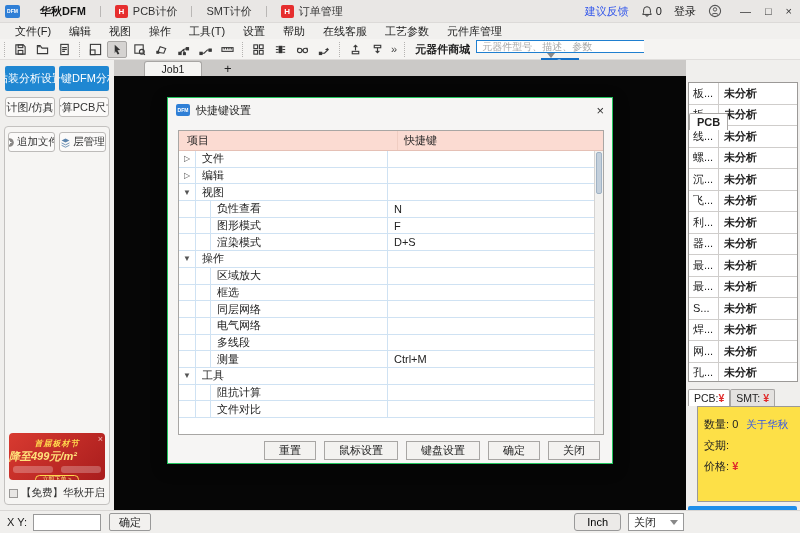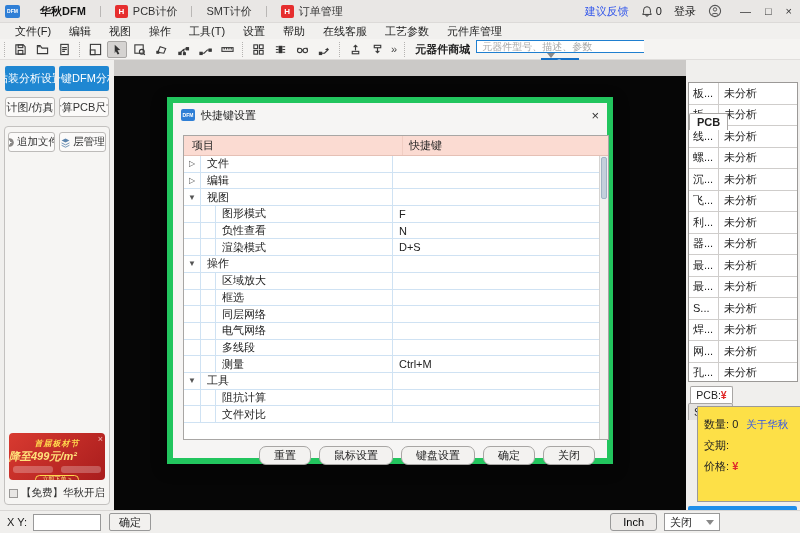--- a/index.html
+++ b/index.html
@@ -380,6 +380,12 @@
 </div>
 
 <div class="canvas">
+  <div class="tabstrip">
+    <div class="doc-tab">
+        <span>Job1</span>
+      </div>
+    <div class="add-tab">+</div>
+  </div>
   <div class="black-area"></div>
 </div>
 

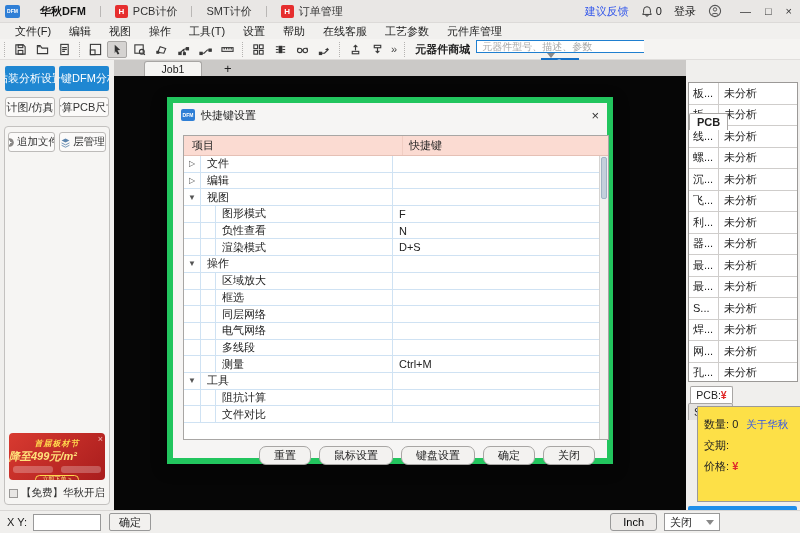--- a/index.html
+++ b/index.html
@@ -90,7 +90,7 @@
               border:1px solid #9b9997; overflow:hidden; }
   .rp-row { display:flex; height:21.5px; border-bottom:1px solid #cfcdcb; align-items:center; }
   .rp-name { width:30px; padding-left:4px; border-right:1px solid #cfcdcb; height:100%; display:flex; align-items:center; }
-  .rp-status { padding-left:5px; color:#222; }
+  .rp-status { padding-left:5px; color:#222;font-weight:bold; }
   .price-tabs { position:absolute; left:2px; top:326px; display:flex; align-items:flex-end; height:20px;flex-direction:column; }
   .price-tab { padding:2px 5px; border:1px solid #a8a6a4; border-bottom:none; background:#e4e2e0;
                border-radius:2px 2px 0 0; font-size:10.5px; white-space:nowrap; }

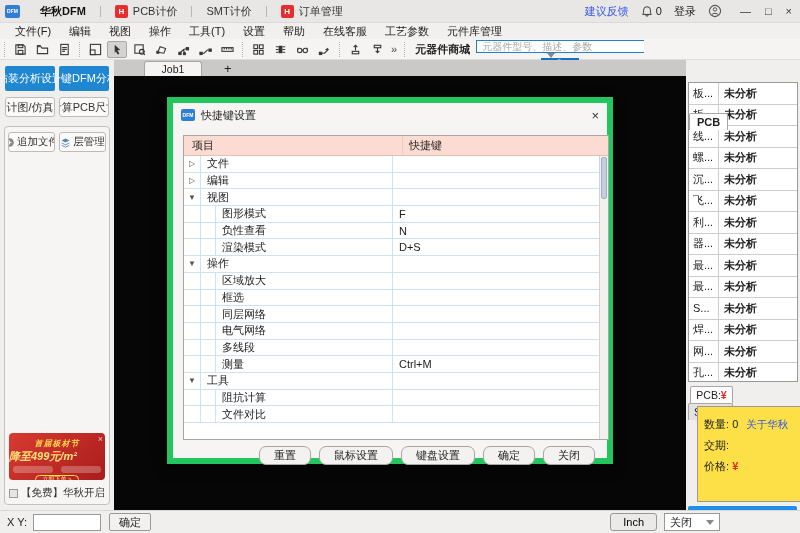--- a/index.html
+++ b/index.html
@@ -121,7 +121,7 @@
 
   
   .dialog { position:absolute; left:167px; top:97px; width:446px; height:367px; background:#f6f5f4;
-            border:6px solid #22c55e; box-shadow:0 4px 14px rgba(0,0,0,.45); z-index:10; }
+            border:1px solid #22c55e; box-shadow:0 4px 14px rgba(0,0,0,.45); z-index:10; }
   .dlg-title { height:24px; display:flex; align-items:center; padding:0 8px; }
   .dlg-logo { width:14px; height:12px; background:#2f7fd6; color:#fff; font-size:5px; font-weight:bold;
               display:flex; align-items:center; justify-content:center; border-radius:2px; margin-right:6px; }

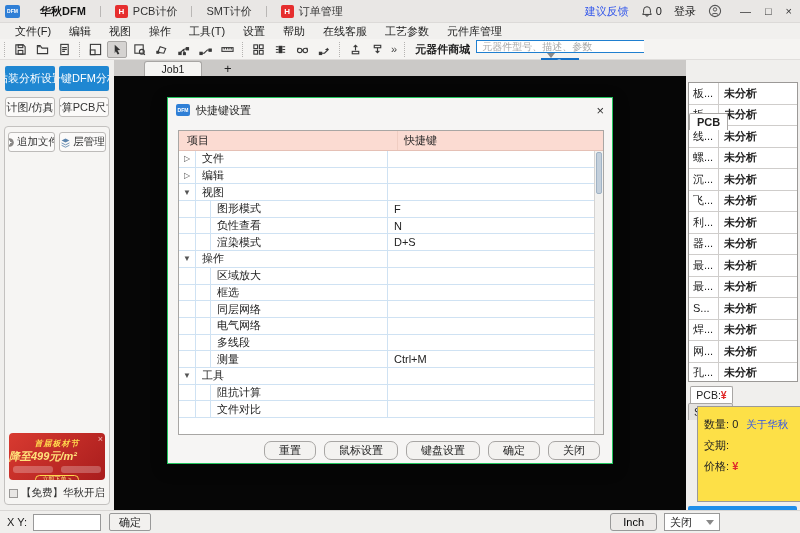--- a/index.html
+++ b/index.html
@@ -516,17 +516,17 @@
           <div class="dt-name">
             <span class="dt-arrow"></span>
             <span class="dt-indent"></span>
+            <span class="dt-label">负性查看</span>
+          </div>
+          <div class="dt-key">N</div>
+        </div>
+      <div class="dt-row">
+          <div class="dt-name">
+            <span class="dt-arrow"></span>
+            <span class="dt-indent"></span>
             <span class="dt-label">图形模式</span>
           </div>
           <div class="dt-key">F</div>
-        </div>
-      <div class="dt-row">
-          <div class="dt-name">
-            <span class="dt-arrow"></span>
-            <span class="dt-indent"></span>
-            <span class="dt-label">负性查看</span>
-          </div>
-          <div class="dt-key">N</div>
         </div>
       <div class="dt-row">
           <div class="dt-name">

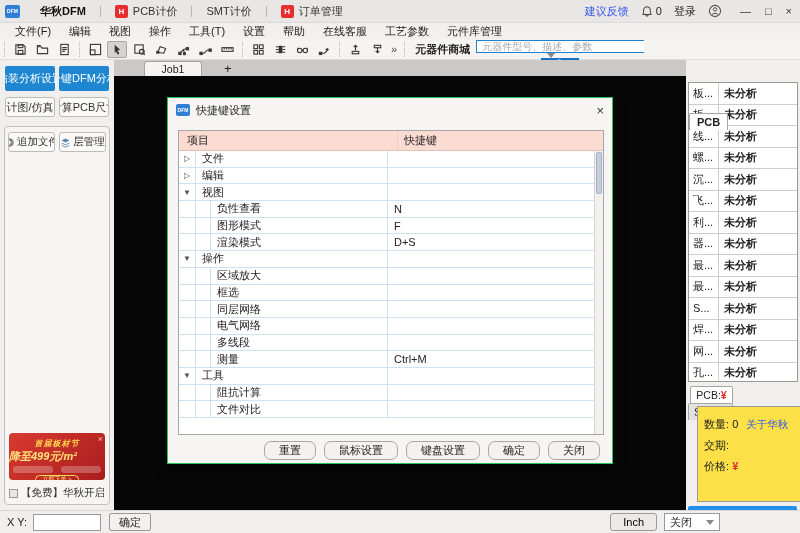--- a/index.html
+++ b/index.html
@@ -91,7 +91,7 @@
   .rp-row { display:flex; height:21.5px; border-bottom:1px solid #cfcdcb; align-items:center; }
   .rp-name { width:30px; padding-left:4px; border-right:1px solid #cfcdcb; height:100%; display:flex; align-items:center; }
   .rp-status { padding-left:5px; color:#222;font-weight:bold; }
-  .price-tabs { position:absolute; left:2px; top:326px; display:flex; align-items:flex-end; height:20px;flex-direction:column; }
+  .price-tabs { position:absolute; left:2px; top:326px; display:flex; align-items:flex-end; height:20px; }
   .price-tab { padding:2px 5px; border:1px solid #a8a6a4; border-bottom:none; background:#e4e2e0;
                border-radius:2px 2px 0 0; font-size:10.5px; white-space:nowrap; }
   .price-tab.active { background:#fff; z-index:2; position:relative; }

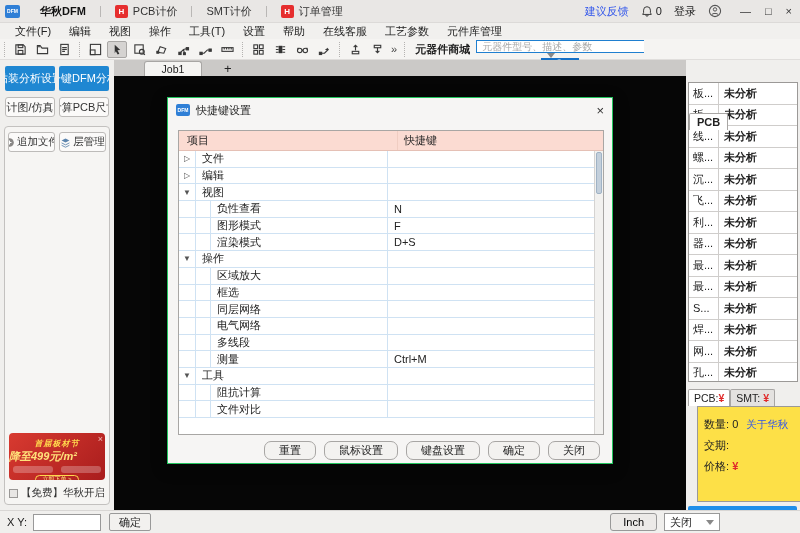--- a/index.html
+++ b/index.html
@@ -143,7 +143,7 @@
   .dlg-scroll { position:absolute; right:0; top:20px; bottom:0; width:9px; background:#f2f1ef; border-left:1px solid #d5d3d1; }
   .dlg-thumb { position:absolute; left:1px; right:1px; top:1px; height:42px; background:#c3cfdb; border:1px solid #9fb2c5; border-radius:2px; }
   .dlg-buttons { position:absolute; left:0; right:12px; top:343px; display:flex; justify-content:flex-end; gap:8px; }
-  .dlg-btn { height:19px; padding:0 14px; background:#f3f2f0; border:1px solid #a8a6a4; border-radius:7px;
+  .dlg-btn { height:19px; padding:0 14px; background:#f3f2f0; border:1px solid #a8a6a4; border-radius:0;
              font-size:11px; font-family:inherit; color:#222; }
 </style>
 </head>

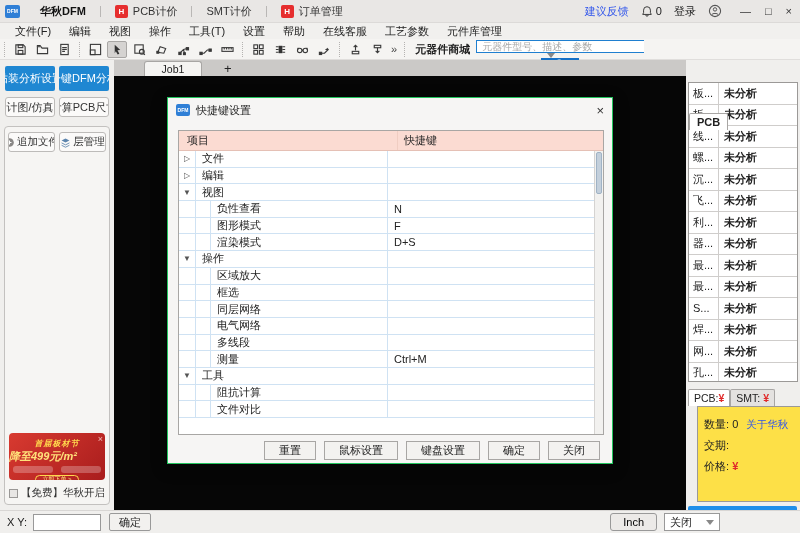--- a/index.html
+++ b/index.html
@@ -111,7 +111,7 @@
   .xy-input { width:68px; height:17px; border:1px solid #999; background:#fff; margin-left:6px; }
   .sb-btn { height:18px; padding:0 9px; margin-left:8px; background:#f2f1ef; border:1px solid #999; border-radius:2px;
             font-size:11px; font-family:inherit; color:#222; }
-  .sb-right { margin-left:auto; display:flex; align-items:center; margin-right:80px;justify-content:center; }
+  .sb-right { margin-left:auto; display:flex; align-items:center; margin-right:116px;justify-content:center; }
   .unit-btn { height:18px; padding:0 12px; background:#eceae8; border:1px solid #999; border-radius:3px; font-size:11px;
               font-family:inherit; }
   .view-select { height:18px; width:56px; margin-left:7px; border:1px solid #999; background:#fff;

